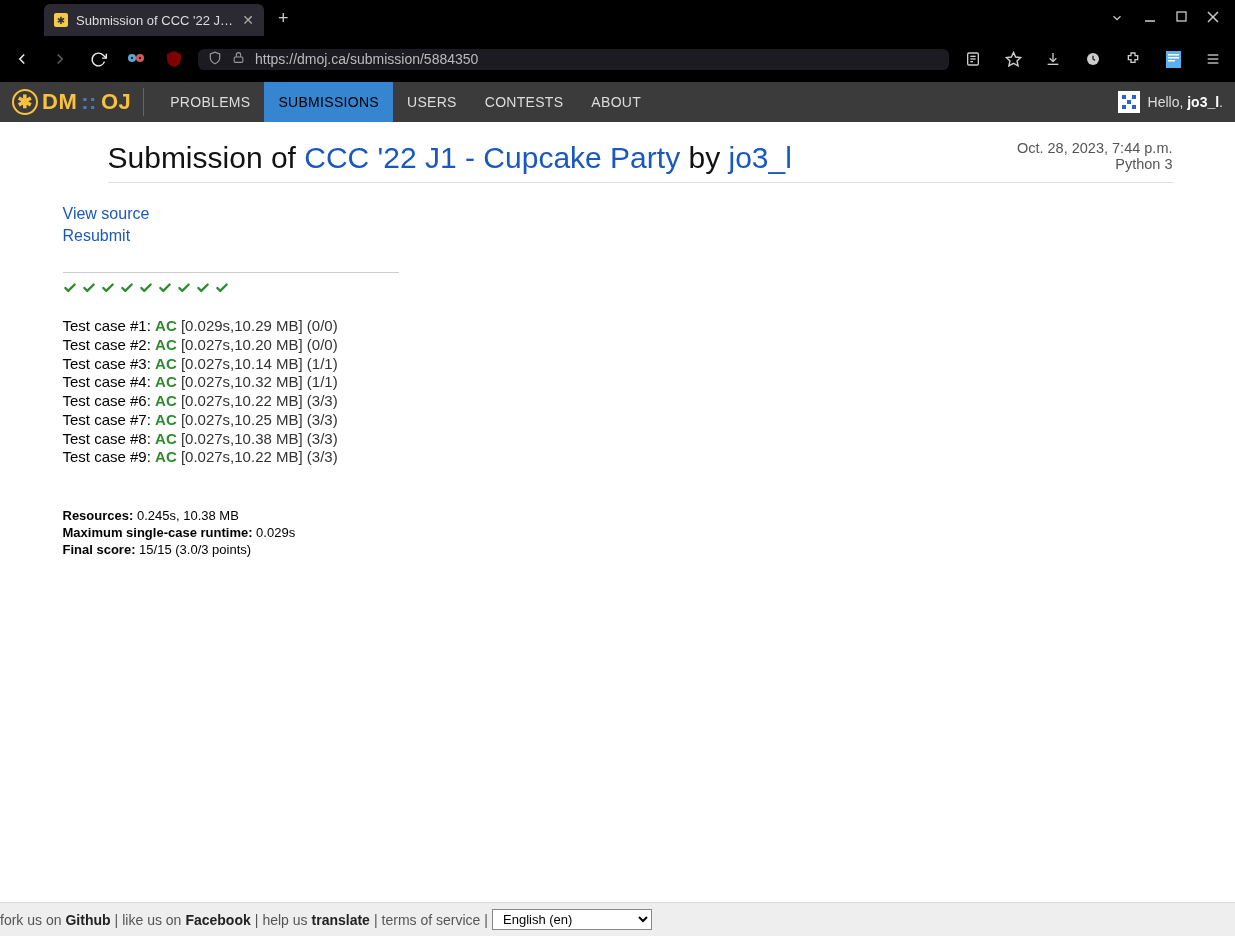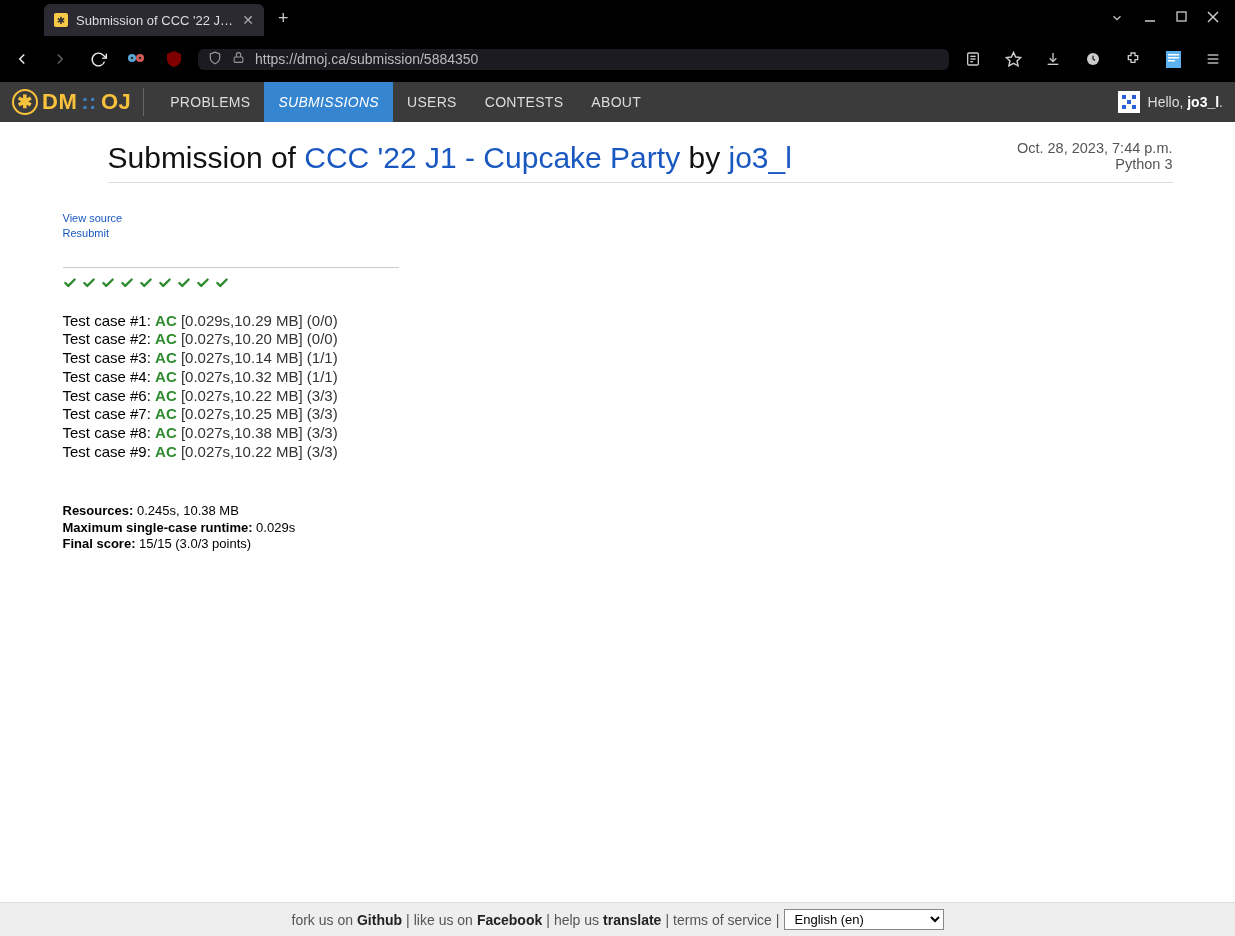--- a/index.html
+++ b/index.html
@@ -63,7 +63,7 @@
     display:flex; align-items:center; padding:0 14px; color:#ddd; text-decoration:none;
     font-size:14px; letter-spacing:0.3px;
   }
-  .nav a.active { background:#3685d0; color:#ffffff;font-style:italic;}
+  .nav a.active { background:#3685d0; color:#000000;}
   .user-area { margin-left:auto; display:flex; align-items:center; gap:8px; font-size:14px;}
   .user-area .avatar { width:22px; height:22px; background:#fff; display:flex; align-items:center; justify-content:center;}
   .user-area .avatar svg { display:block; }

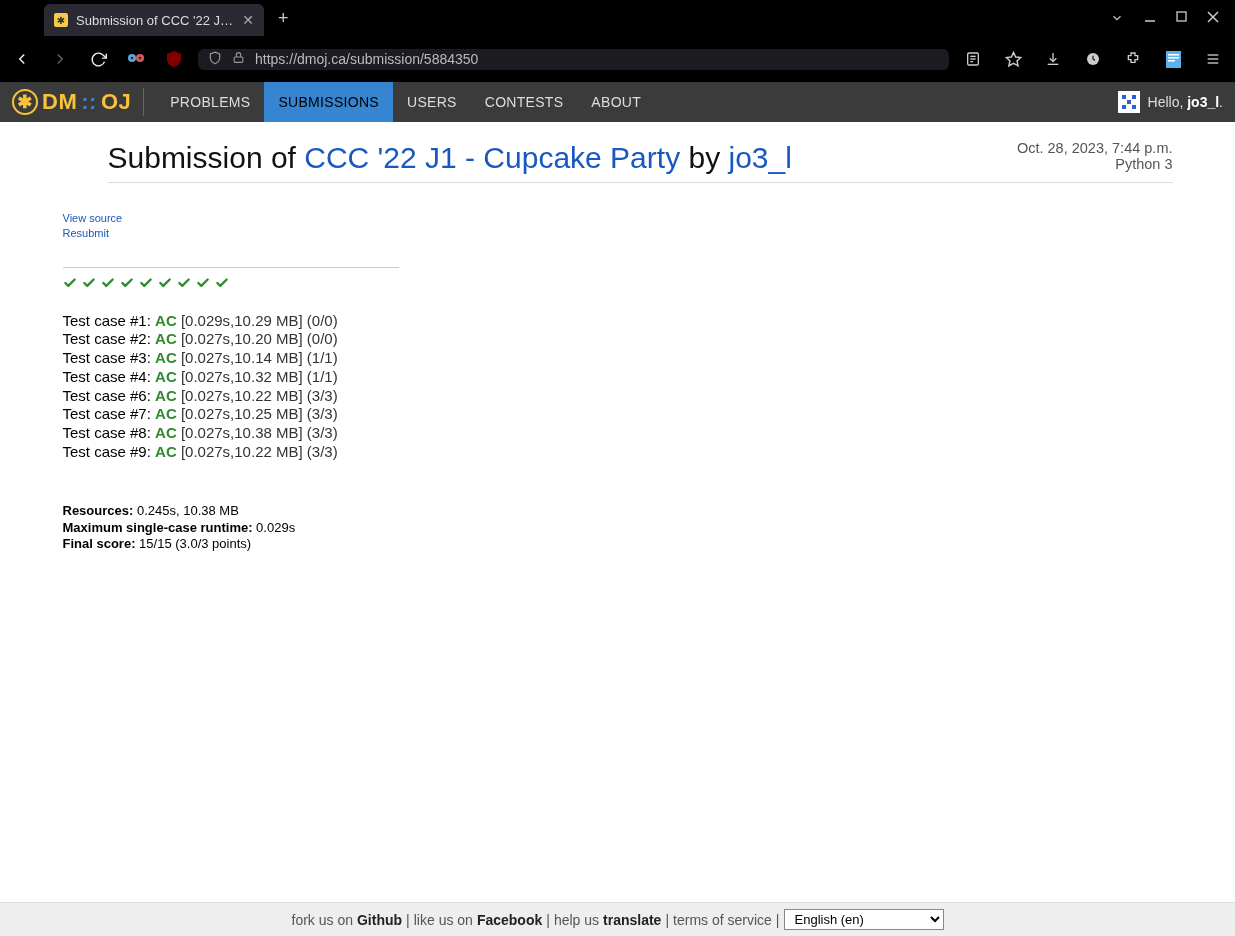--- a/index.html
+++ b/index.html
@@ -75,7 +75,7 @@
   h1 { font-size:30px; font-weight:400; margin:0; color:#111; line-height:1.2;}
   h1 .link { color:#1958c1;}
   .meta { margin-left:auto; text-align:right; color:#555; font-size:14.5px;}
-  .actions { margin-top:28px; font-size:11px;}
+  .actions { margin-top:20px; font-size:16px;}
   .actions a { color:#1958c1; text-decoration:none; display:block; line-height:1.35;}
   .divider { border:none; border-top:1px solid #ccc; margin:26px 0 8px; width:336px;}
   h2 { font-size:20px; font-weight:400; color:#111; margin:0 0 16px;}

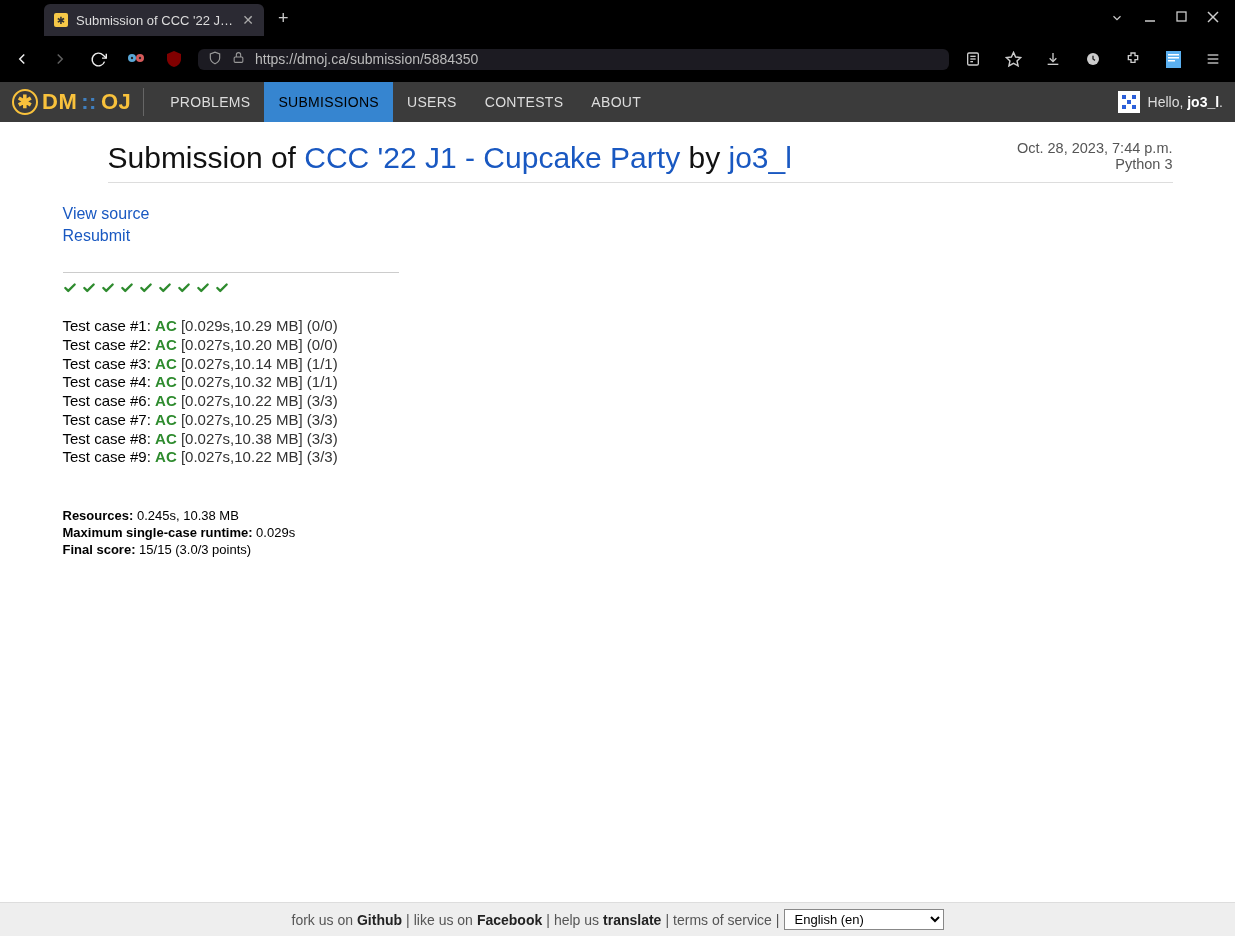--- a/index.html
+++ b/index.html
@@ -91,7 +91,7 @@
 
   
   .footer {
-    background:#eee; height:34px; display:flex; align-items:center; justify-content:center;
+    background:#eee; height:34px; display:flex; align-items:center; justify-content:flex-start;
     color:#555; font-size:14px; gap:4px; border-top:1px solid #ddd;
   }
   .footer b { color:#222;}

